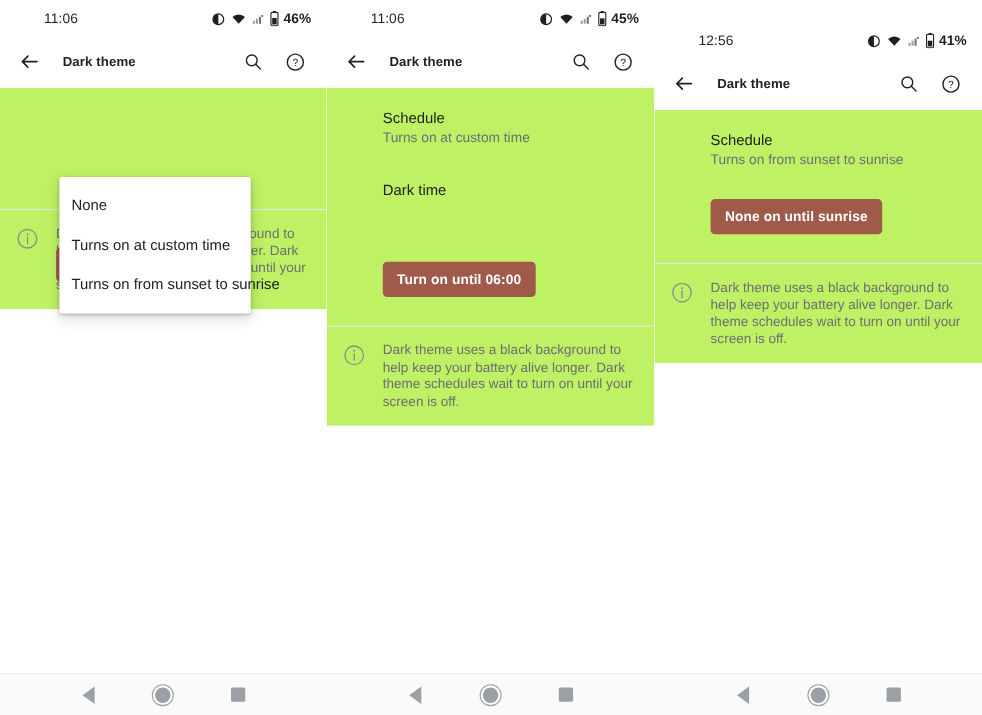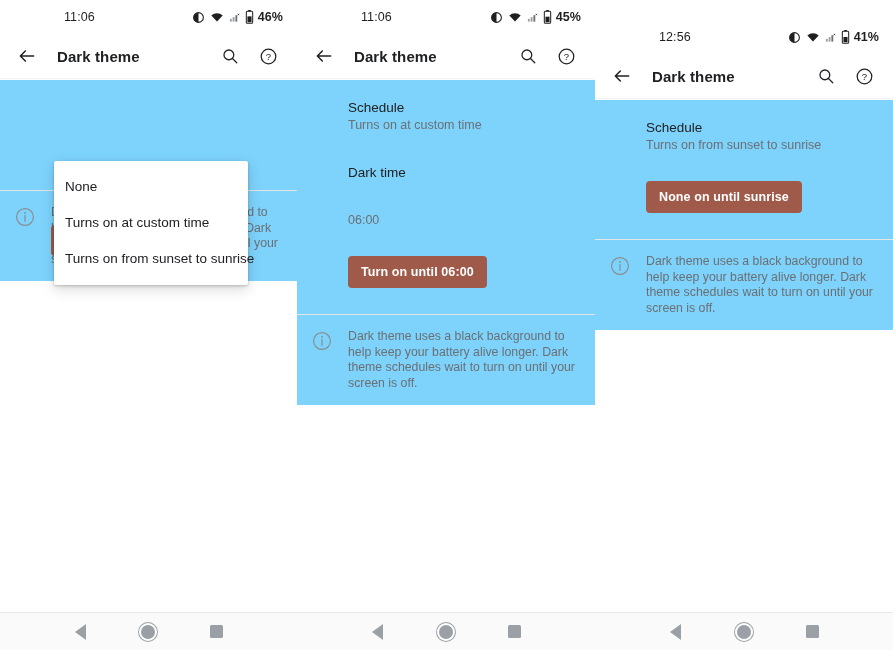--- a/index.html
+++ b/index.html
@@ -49,7 +49,7 @@
     letter-spacing: .1px;
   }
   .status-time {
-    padding-left: 64px;
+    padding-left: 40px;
     font-size: 12.5px;
     color: #1f1f1f;
   }

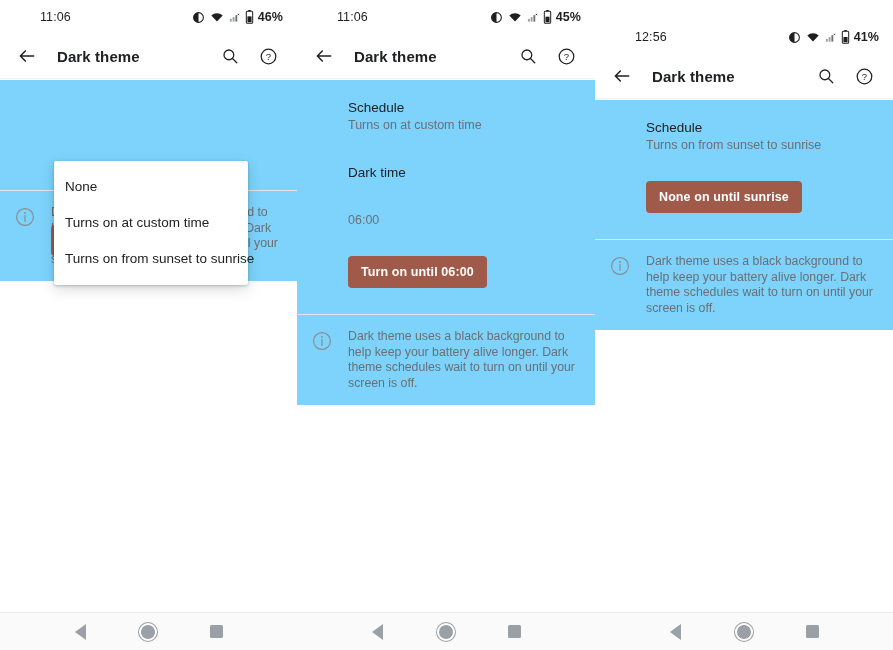--- a/index.html
+++ b/index.html
@@ -84,7 +84,7 @@
     flex: 0 0 auto;
   }
   .appbar-title {
-    font-size: 15px;
+    font-size: 12px;
     font-weight: bold;
     color: #202124;
     margin-left: 13px;

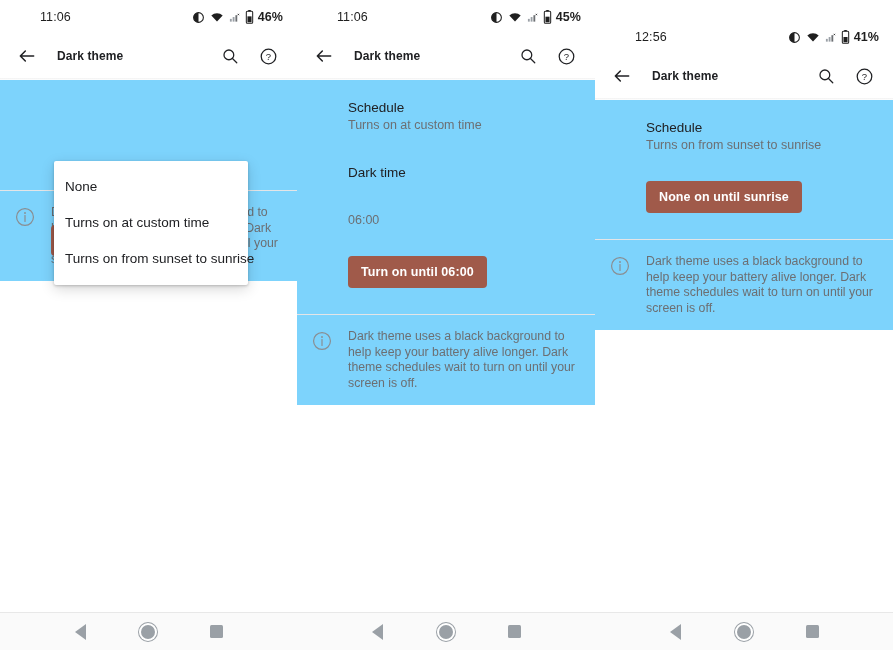--- a/index.html
+++ b/index.html
@@ -106,7 +106,7 @@
   
   .content {
     position: relative;
-    background: #7dd3fc;
+    background: #bef264;
     padding-top: 10px;
   }
 

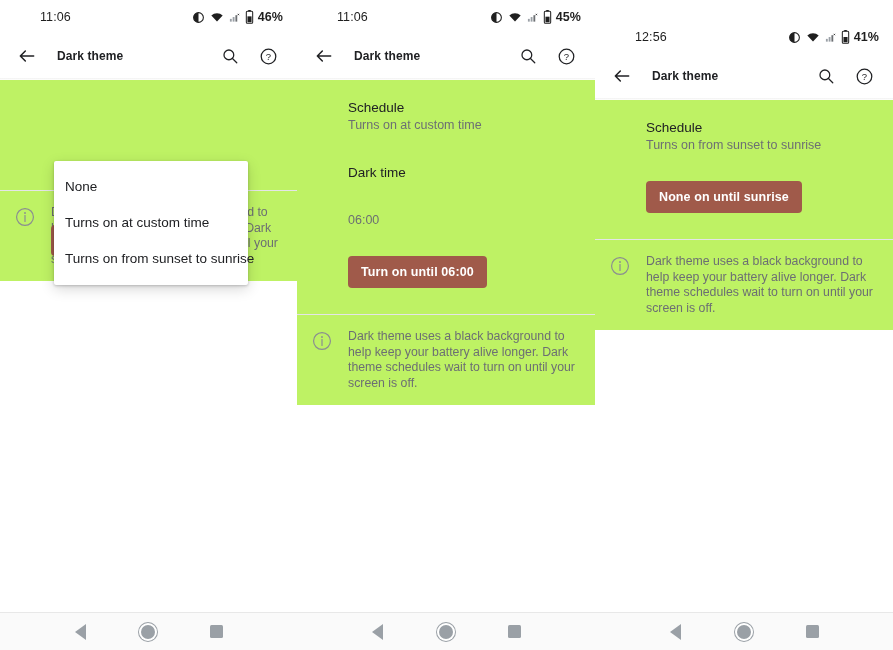--- a/index.html
+++ b/index.html
@@ -170,7 +170,7 @@
     position: absolute;
     left: 54px;
     top: 81px;
-    width: 194px;
+    width: 174px;
     background: #ffffff;
     border-radius: 2px;
     box-shadow: 0 1px 3px rgba(0,0,0,.22), 0 4px 14px rgba(0,0,0,.16);

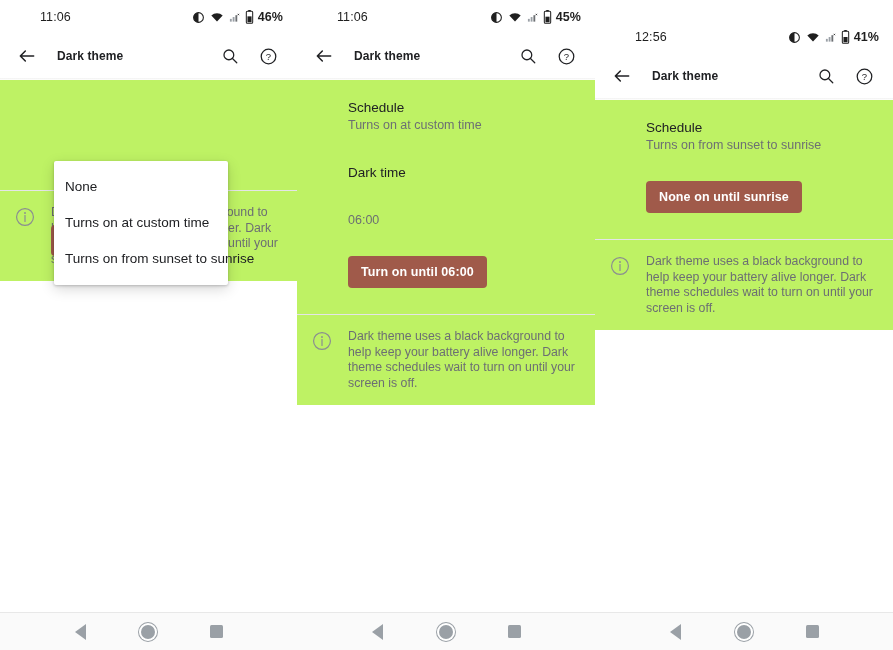--- a/index.html
+++ b/index.html
@@ -403,7 +403,6 @@
         <div class="setting-title">Dark time</div>
       </div>
       <div class="setting-row" style="padding-top:21px">
-        <div class="setting-sub">06:00</div>
       </div>
       <div class="btn-wrap" style="padding-top:18px">
         <button class="action-btn">Turn on until 06:00</button>

